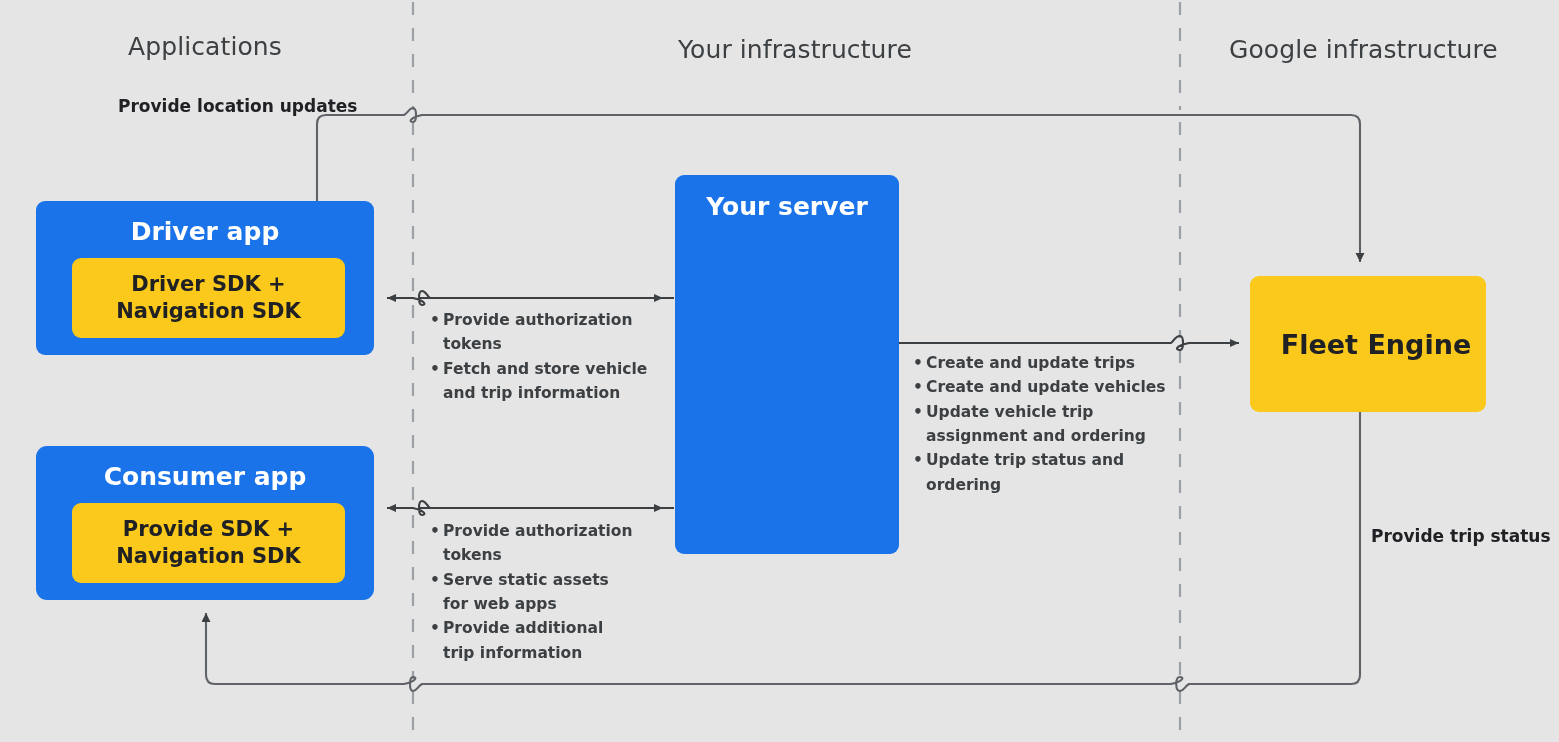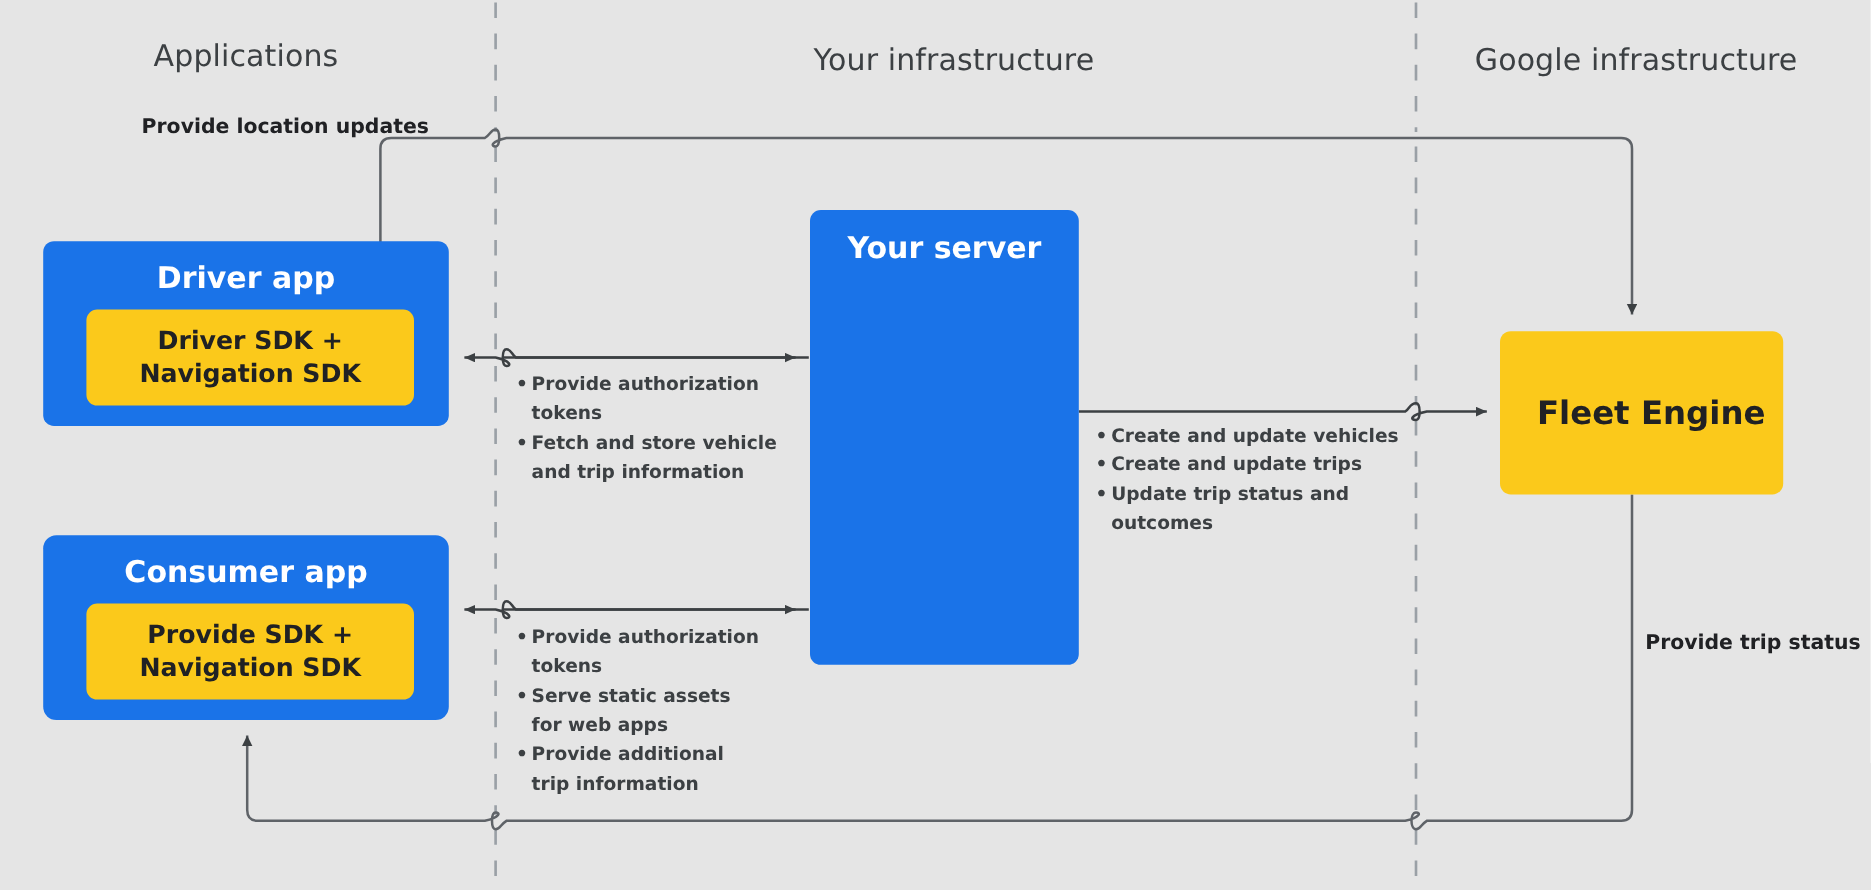--- a/index.html
+++ b/index.html
@@ -238,8 +238,8 @@
   </div>
 
   <div class="bullets" style="left:913px; top:351px; width:260px;">
+    <div class="bullet-item">Create and update trips</div>
     <div class="bullet-item">Create and update vehicles</div>
-    <div class="bullet-item">Create and update trips</div>
     <div class="bullet-item">Update trip status and
 outcomes</div>
   </div>

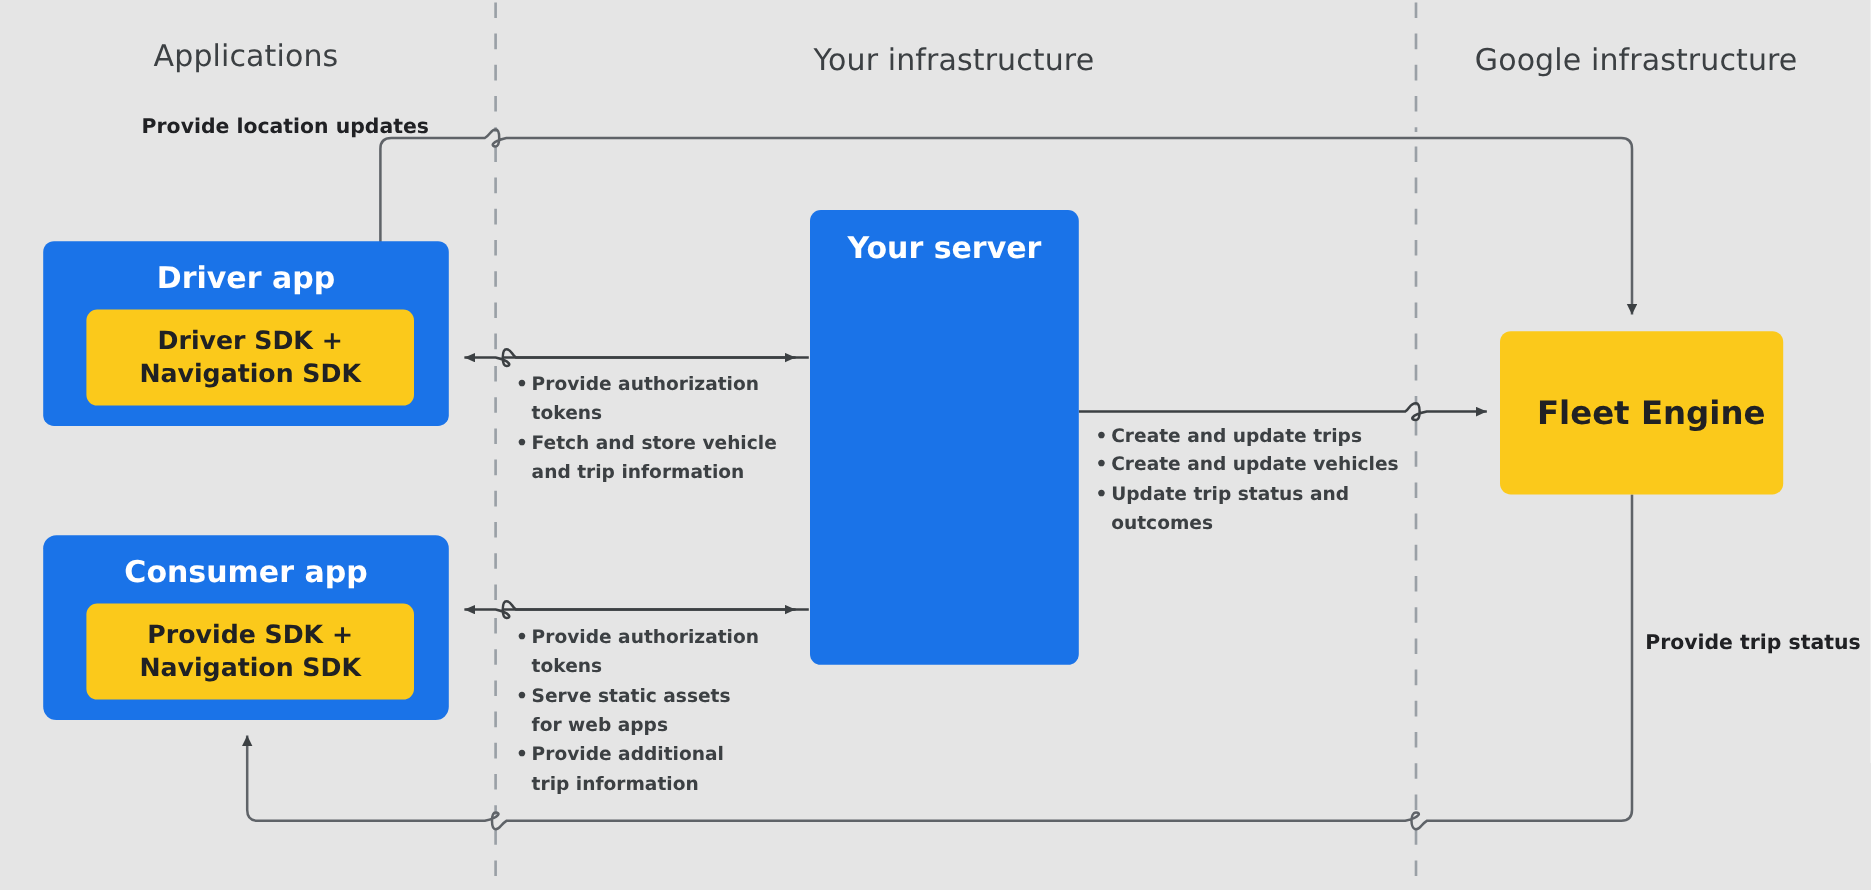--- a/index.html
+++ b/index.html
@@ -240,6 +240,8 @@
   <div class="bullets" style="left:913px; top:351px; width:260px;">
     <div class="bullet-item">Create and update trips</div>
     <div class="bullet-item">Create and update vehicles</div>
+    <div class="bullet-item">Update vehicle trip
+assignment and ordering</div>
     <div class="bullet-item">Update trip status and
 outcomes</div>
   </div>

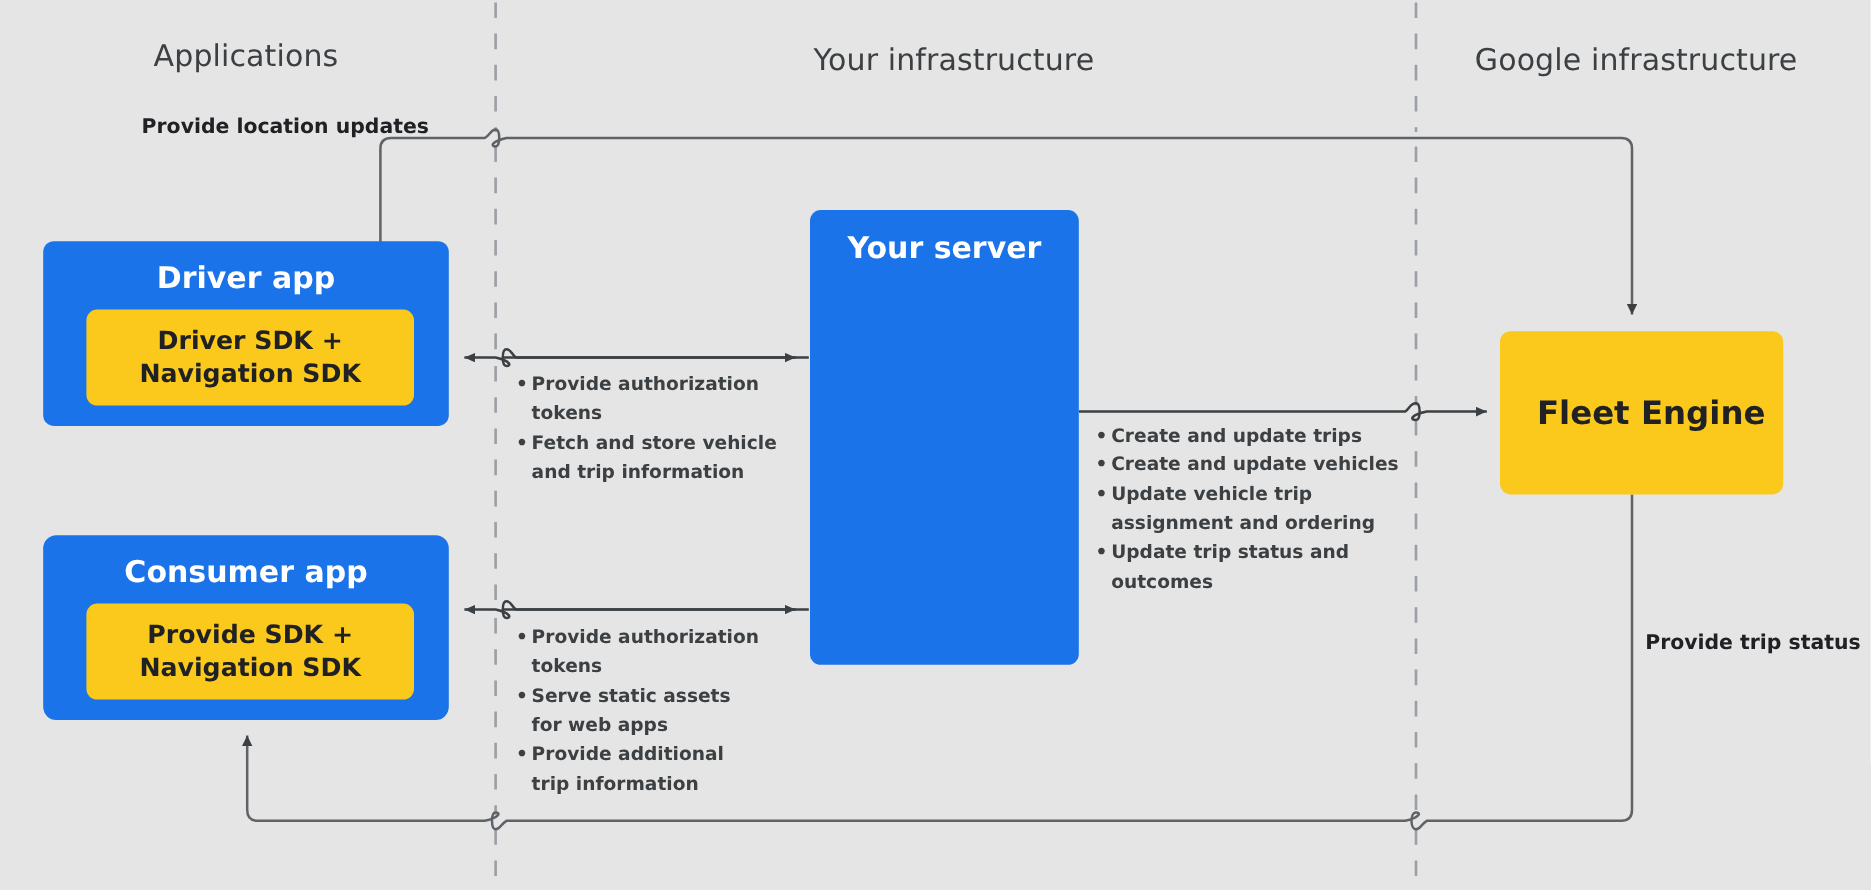--- a/index.html
+++ b/index.html
@@ -243,7 +243,7 @@
     <div class="bullet-item">Update vehicle trip
 assignment and ordering</div>
     <div class="bullet-item">Update trip status and
-outcomes</div>
+ordering</div>
   </div>
 
   <div class="edge-label" style="left:1371px; top:526px;">Provide trip status</div>

